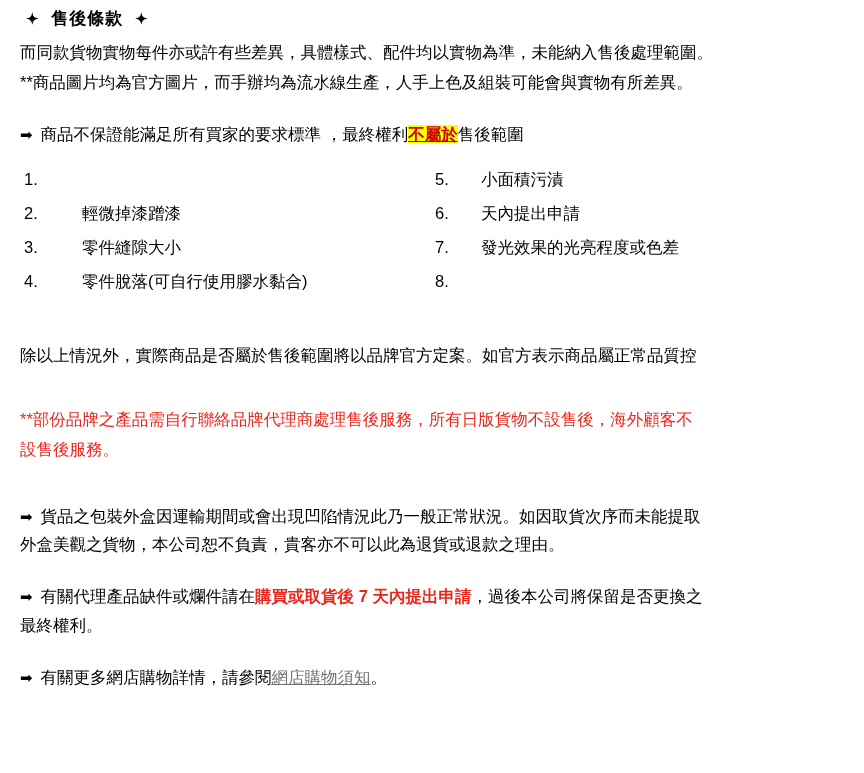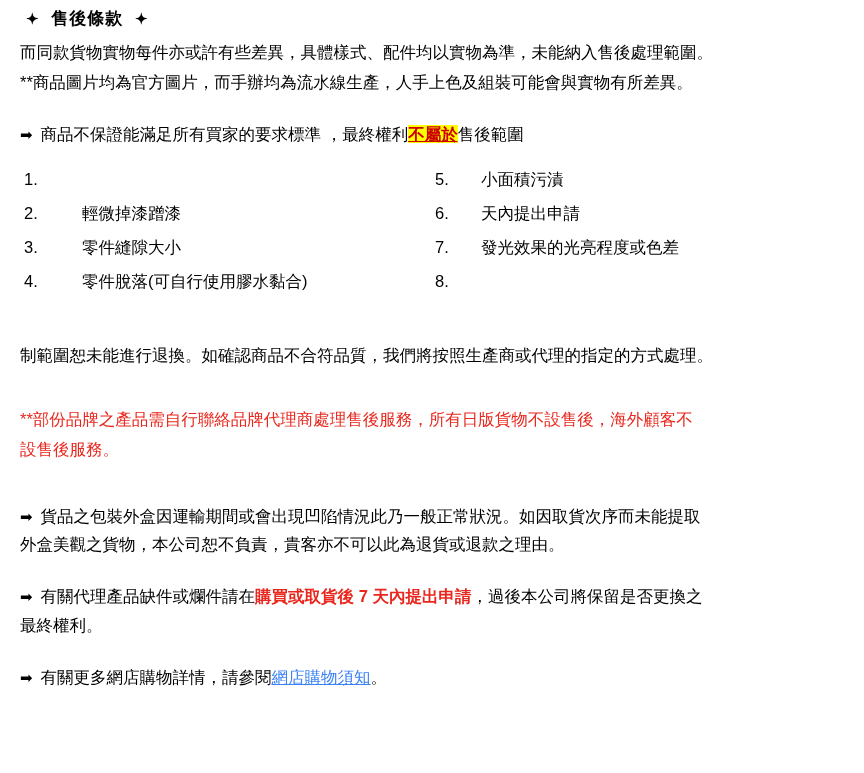--- a/index.html
+++ b/index.html
@@ -153,6 +153,7 @@
 
   <div class="gap-xl"></div>
 
+  <p class="para">除以上情況外，實際商品是否屬於售後範圍將以品牌官方定案。如官方表示商品屬正常品質控</p>
   <p class="para">制範圍恕未能進行退換。如確認商品不合符品質，我們將按照生產商或代理的指定的方式處理。</p>
 
   <div class="gap-lg"></div>

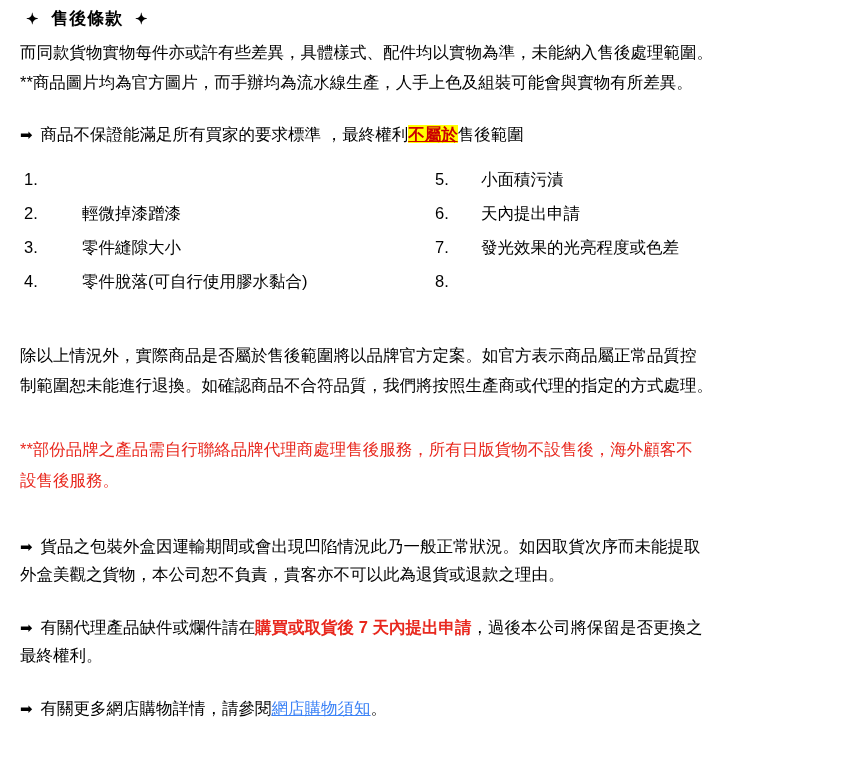--- a/index.html
+++ b/index.html
@@ -154,7 +154,6 @@
   <div class="gap-xl"></div>
 
   <p class="para">除以上情況外，實際商品是否屬於售後範圍將以品牌官方定案。如官方表示商品屬正常品質控</p>
-  <p class="para">制範圍恕未能進行退換。如確認商品不合符品質，我們將按照生產商或代理的指定的方式處理。</p>
 
   <div class="gap-lg"></div>
 

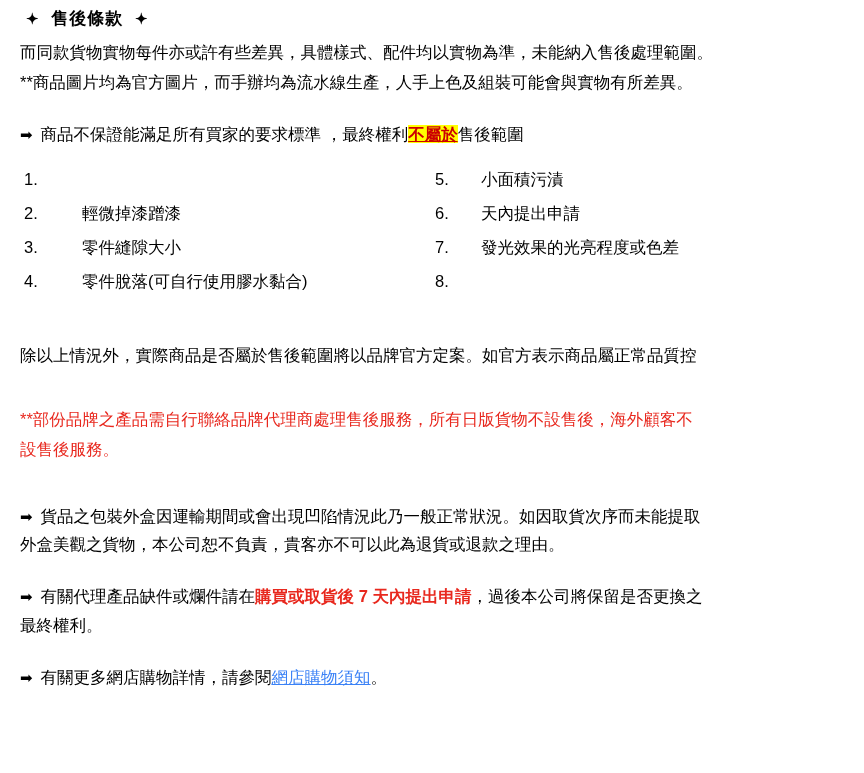--- a/index.html
+++ b/index.html
@@ -65,7 +65,7 @@
     font-weight: bold;
   }
   .link {
-    color: #3b82f6;
+    color: #737373;
     text-decoration: underline;
   }
   .list-wrap {

